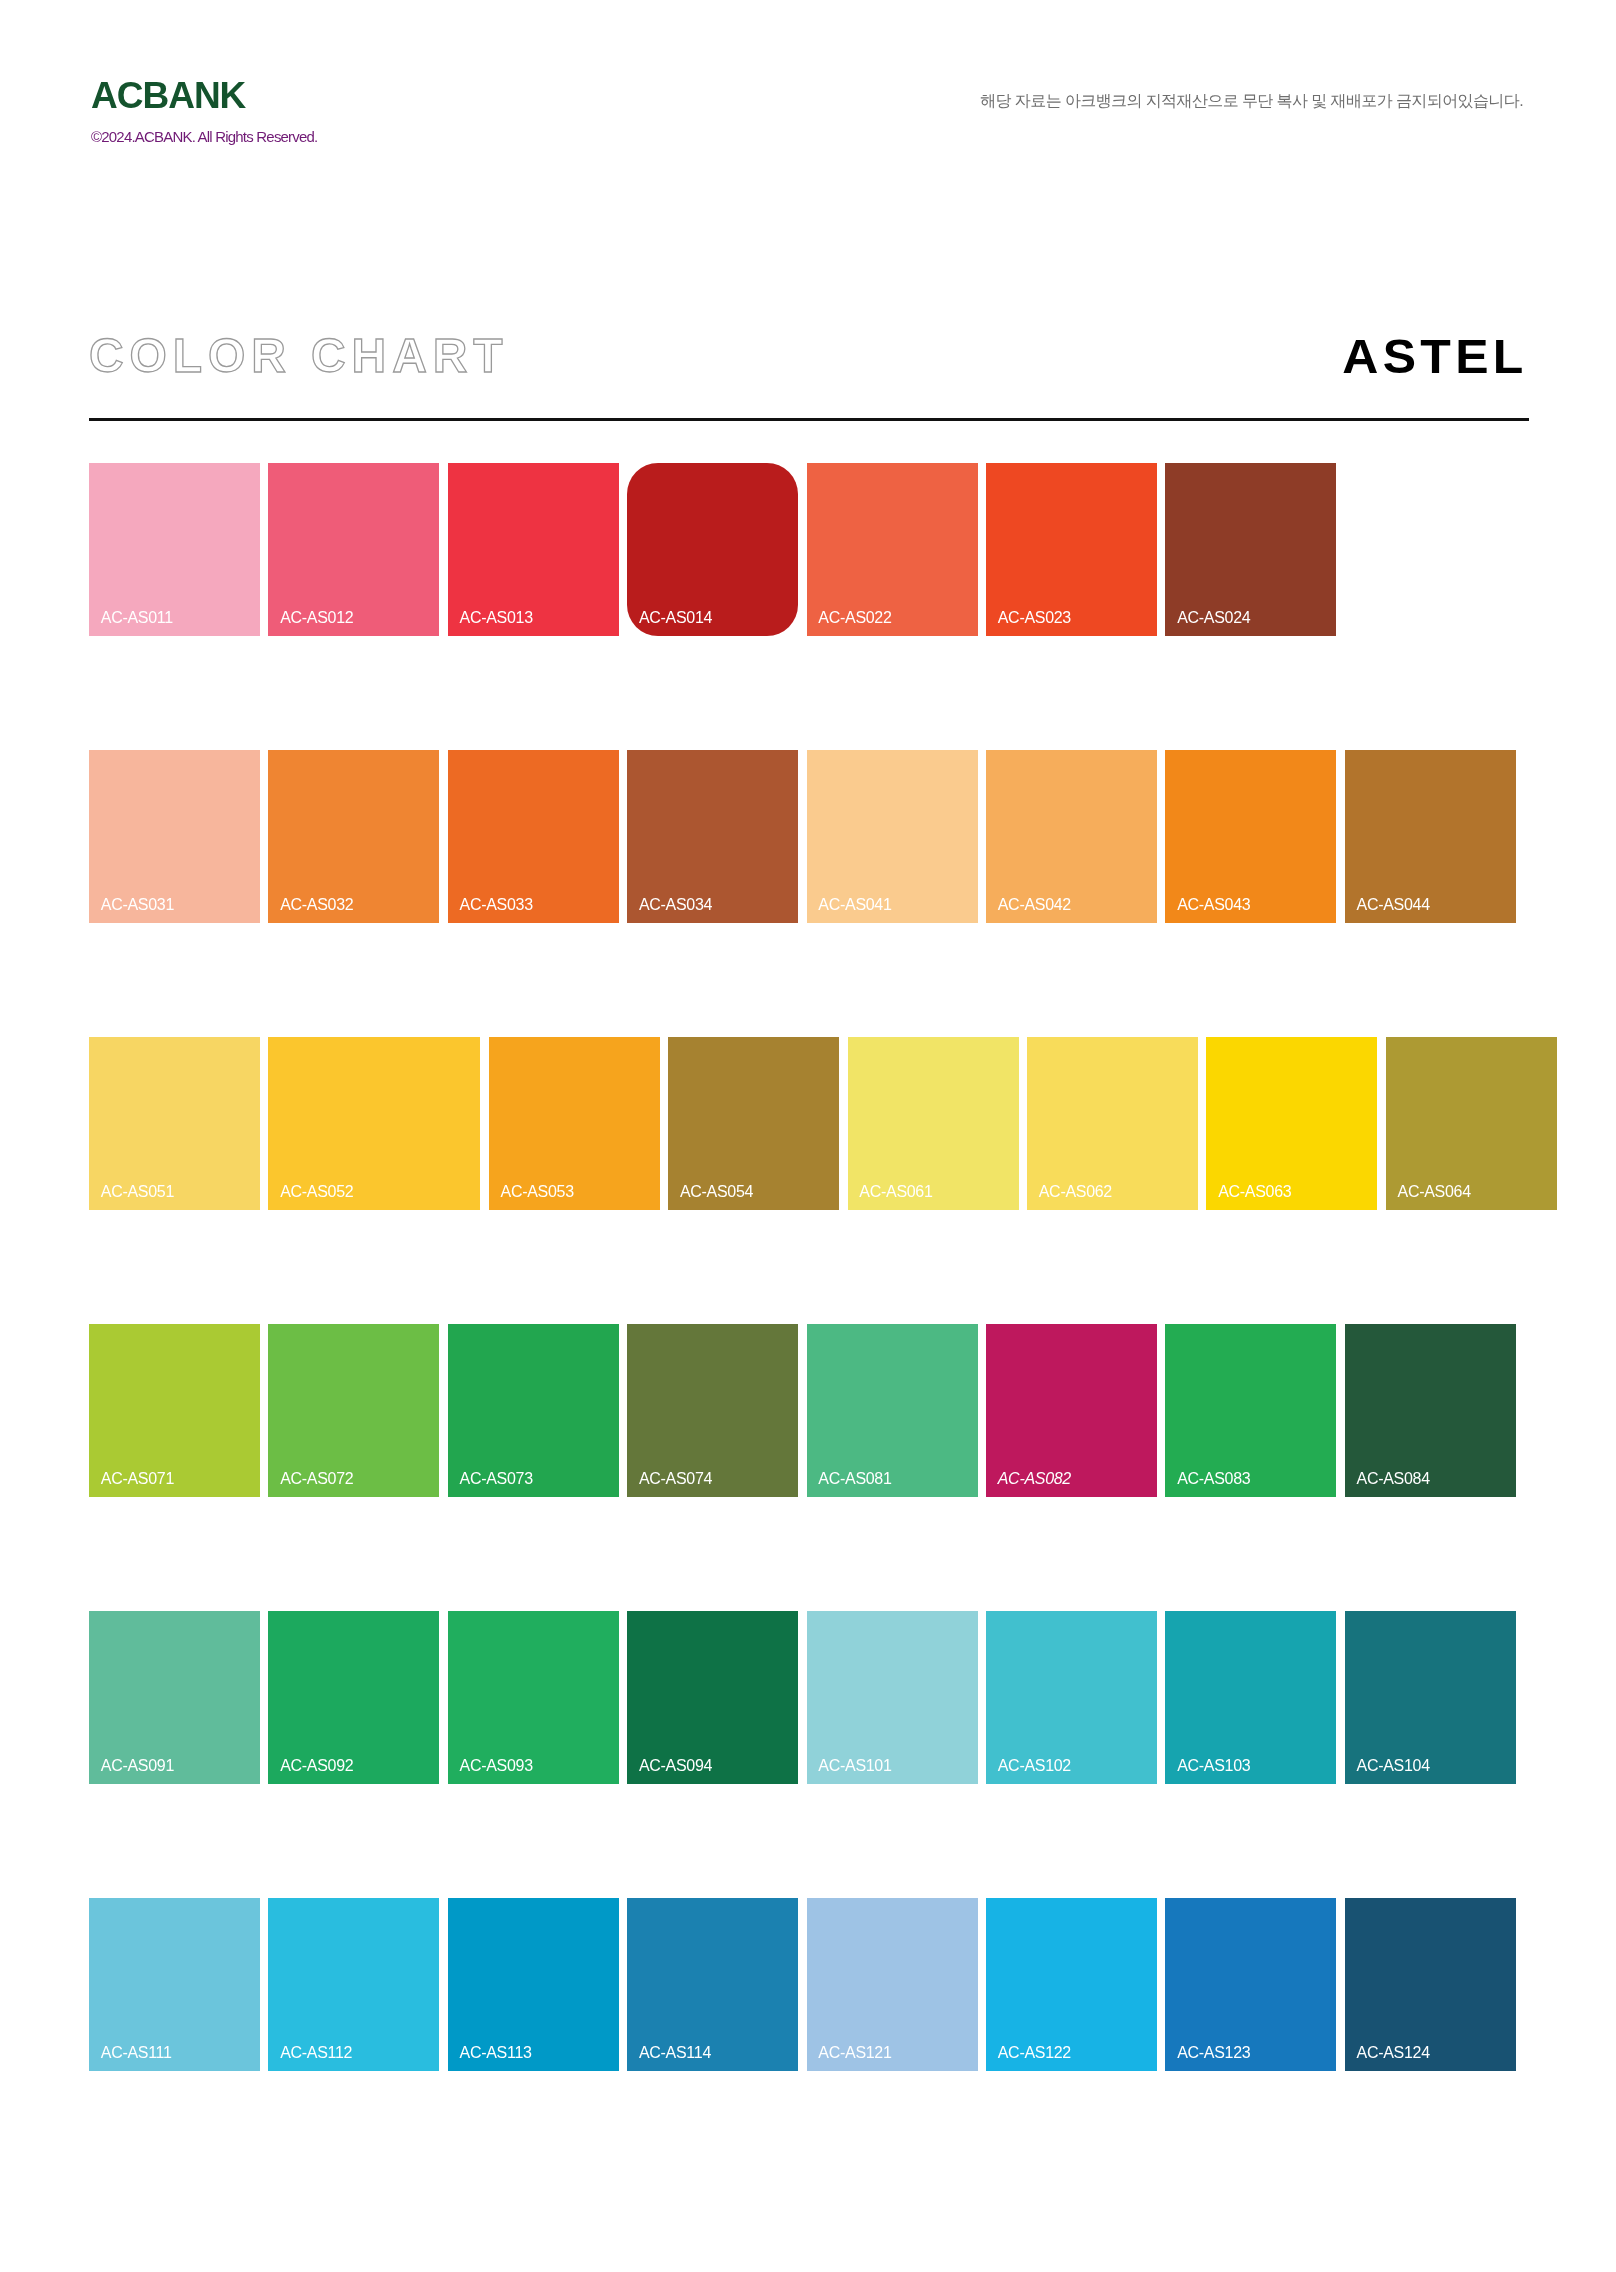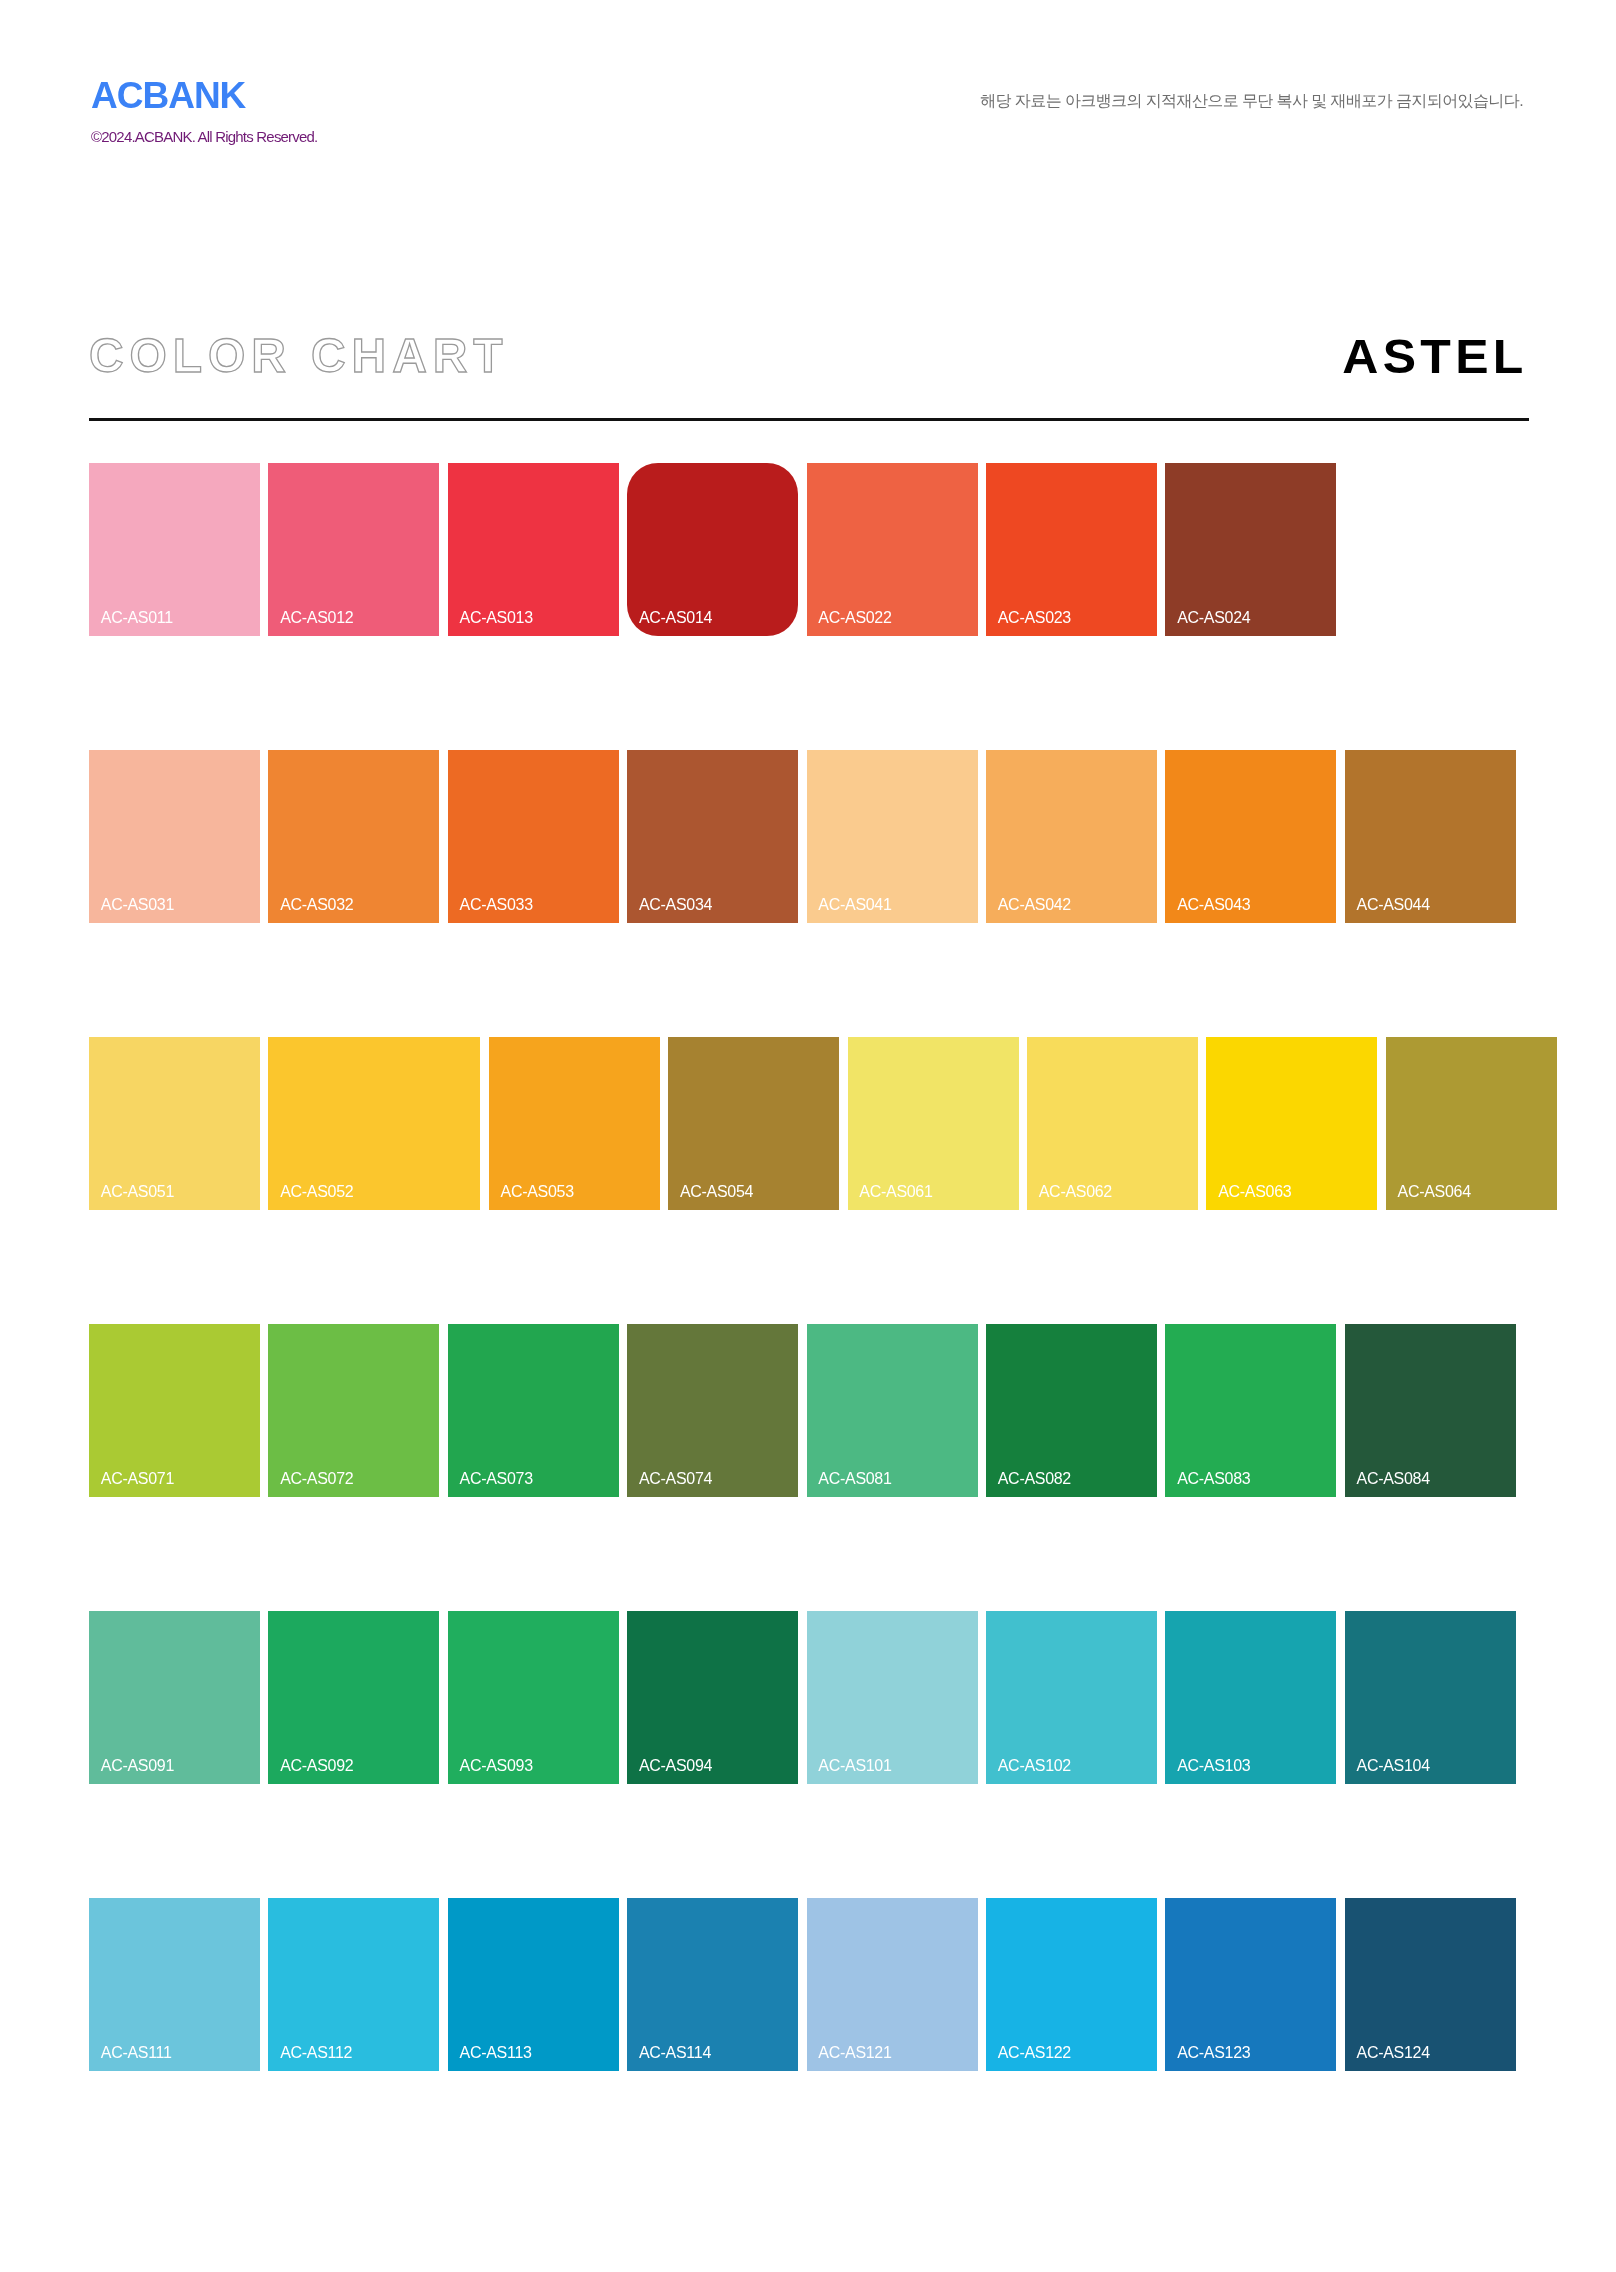--- a/index.html
+++ b/index.html
@@ -34,7 +34,7 @@
     font-size: 37px;
     font-weight: bold;
     letter-spacing: -1px;
-    color: #3b82f6;
+    color: #14532d;
     line-height: 1;
     margin: 0;
     white-space: nowrap;

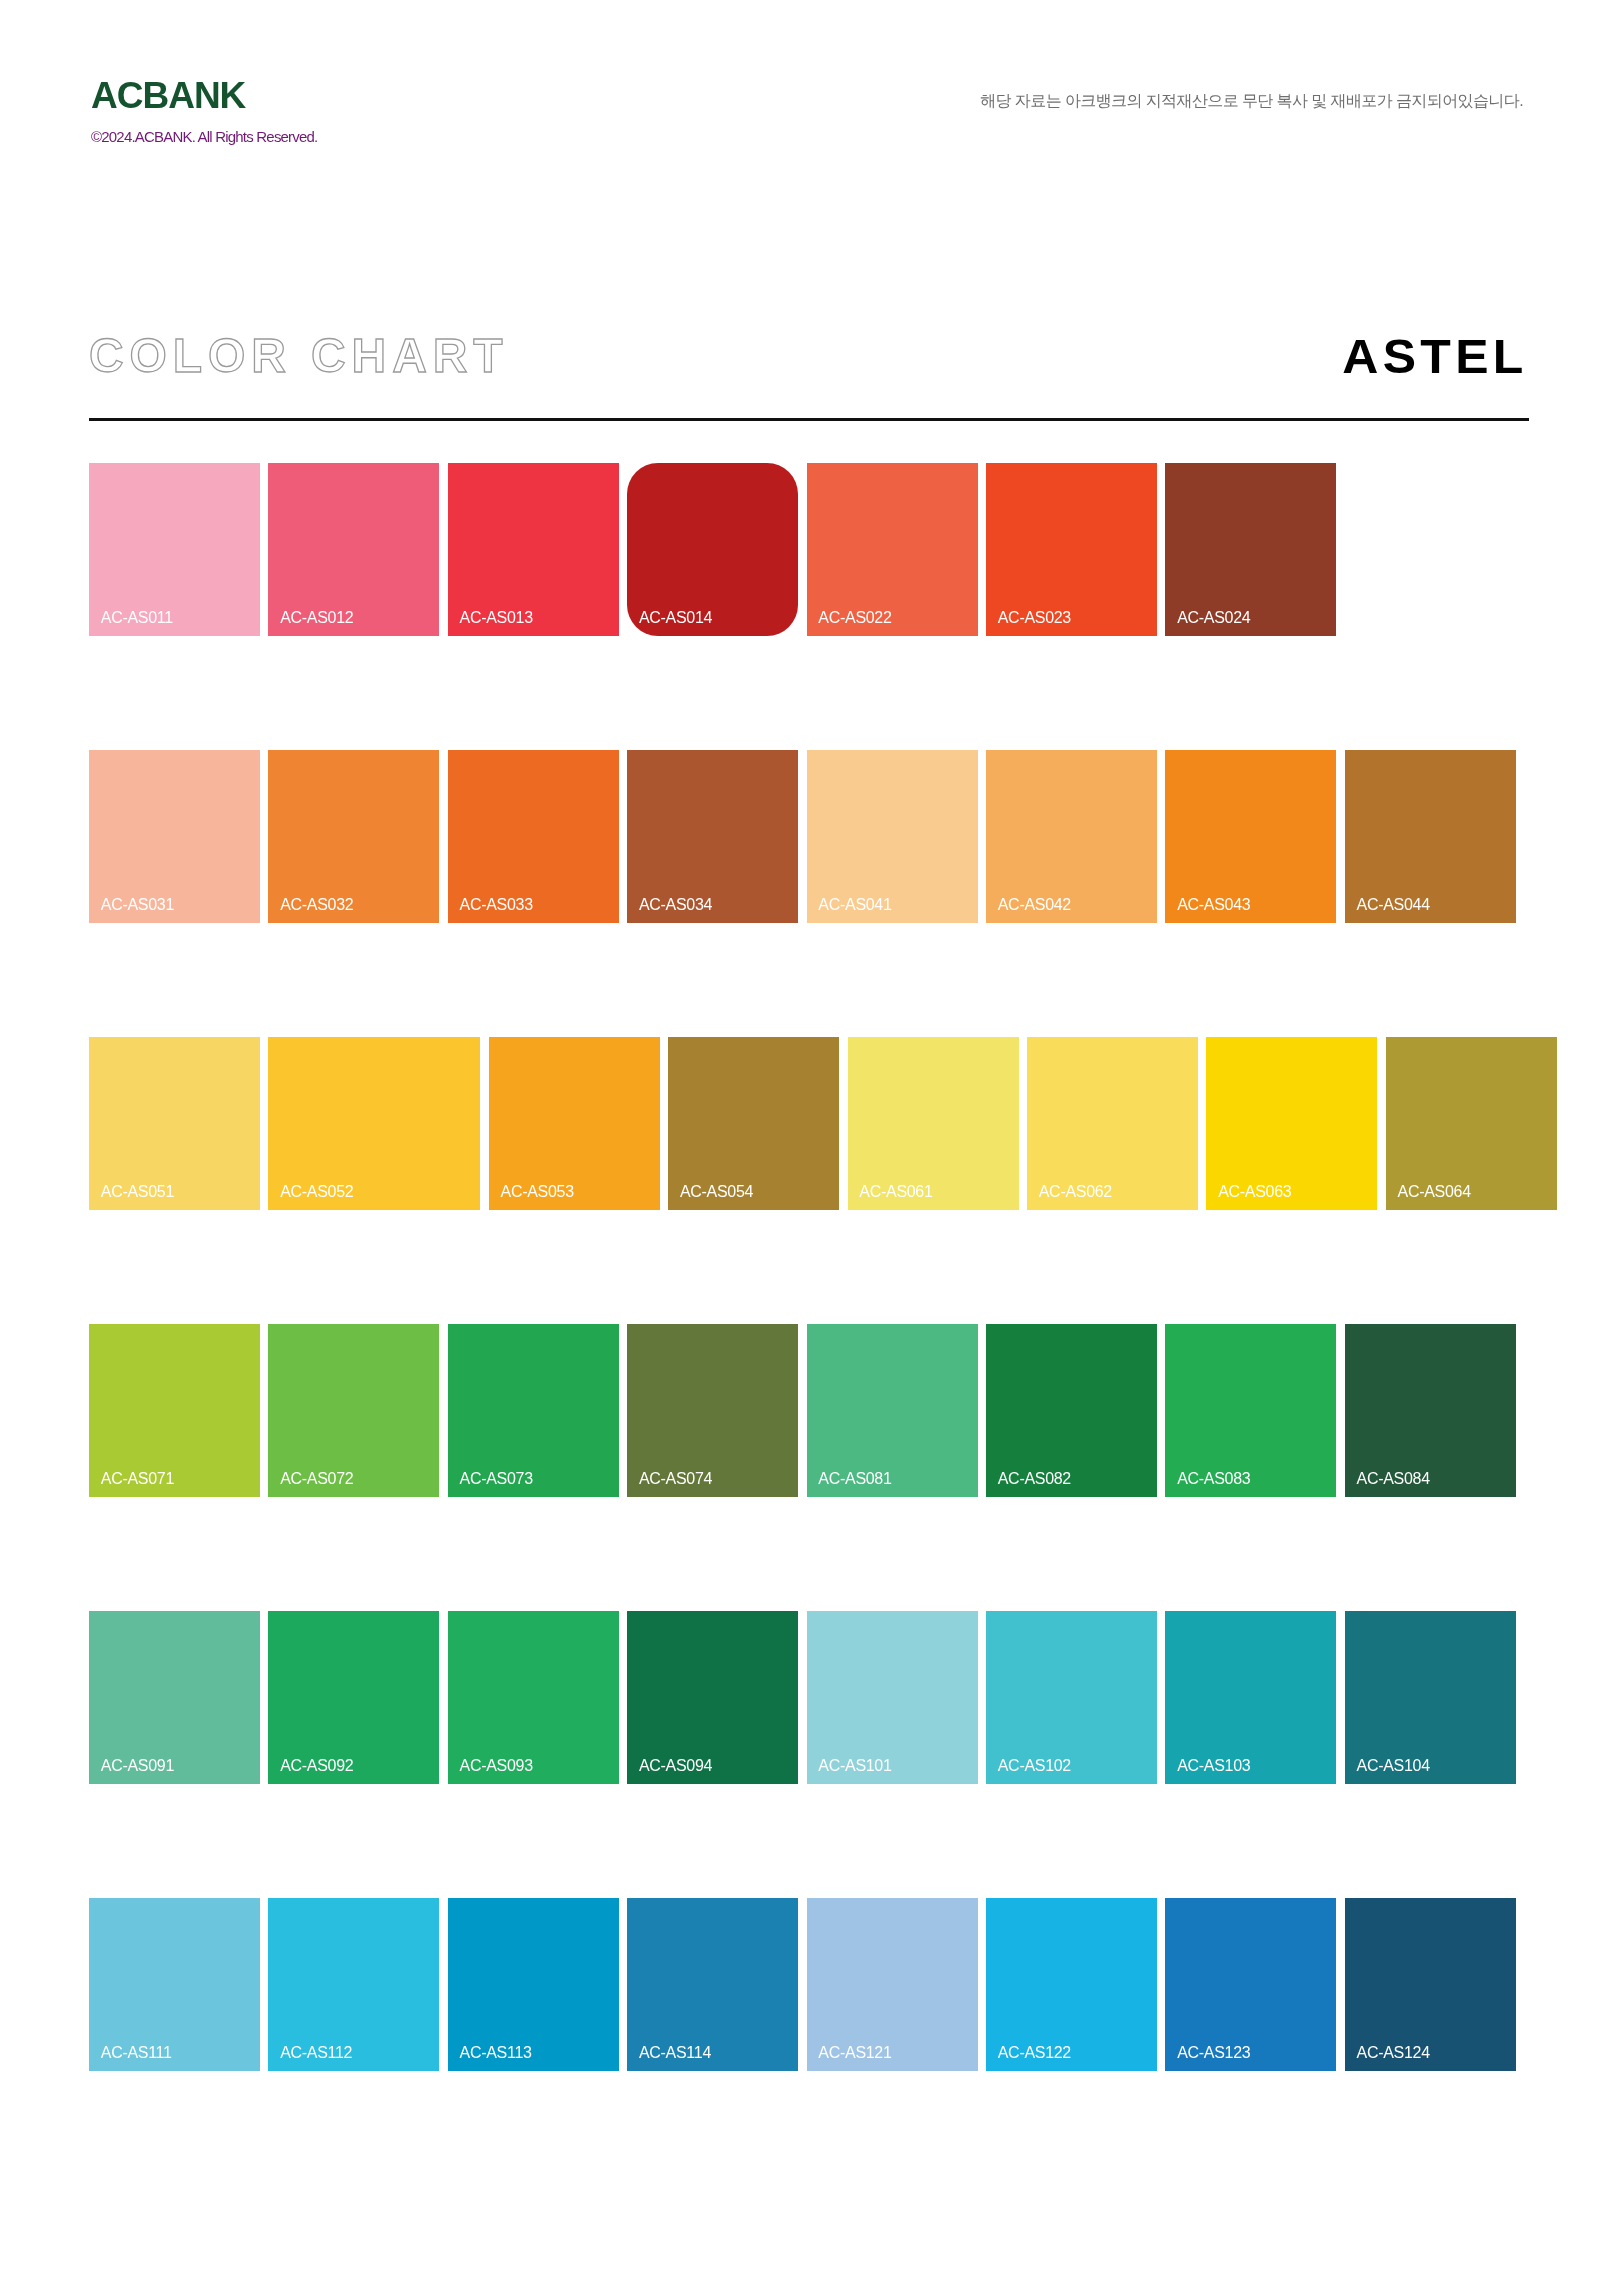--- a/index.html
+++ b/index.html
@@ -254,7 +254,7 @@
       <div class="swatch" style="background: rgb(76, 185, 131);">
         <span class="swatch-label">AC-AS081</span>
       </div>
-      <div class="swatch" style="background: #15803d;">
+      <div class="swatch" style="background: #be185d; font-style: italic;">
         <span class="swatch-label">AC-AS082</span>
       </div>
       <div class="swatch" style="background: rgb(35, 172, 82);">

